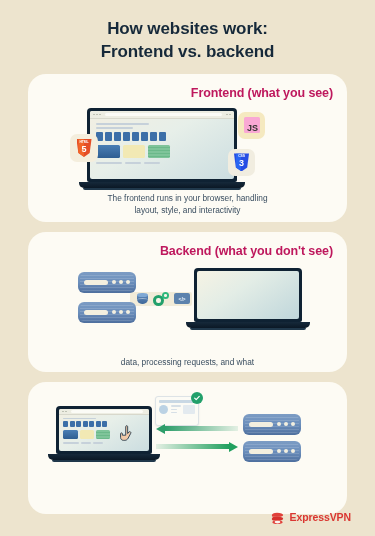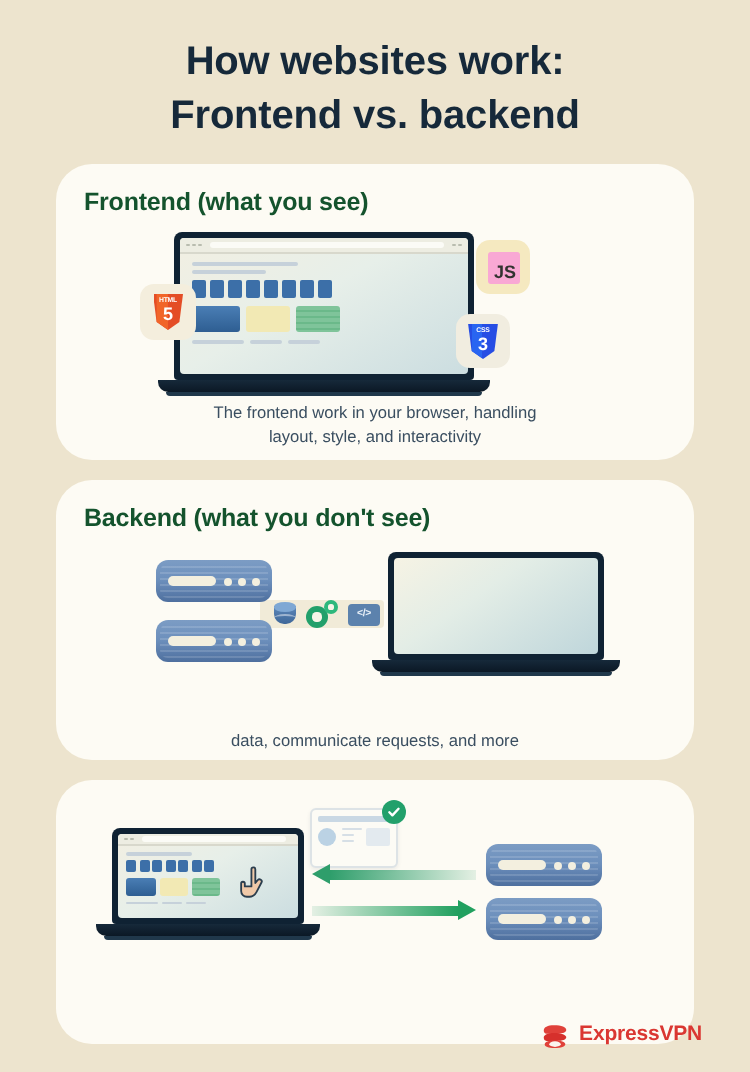--- a/index.html
+++ b/index.html
@@ -26,7 +26,7 @@
   
   .title {
     text-align: center;
-    font-size: 20px;
+    font-size: 17px;
     font-weight: bold;
     line-height: 1.35;
     color: #16293A;

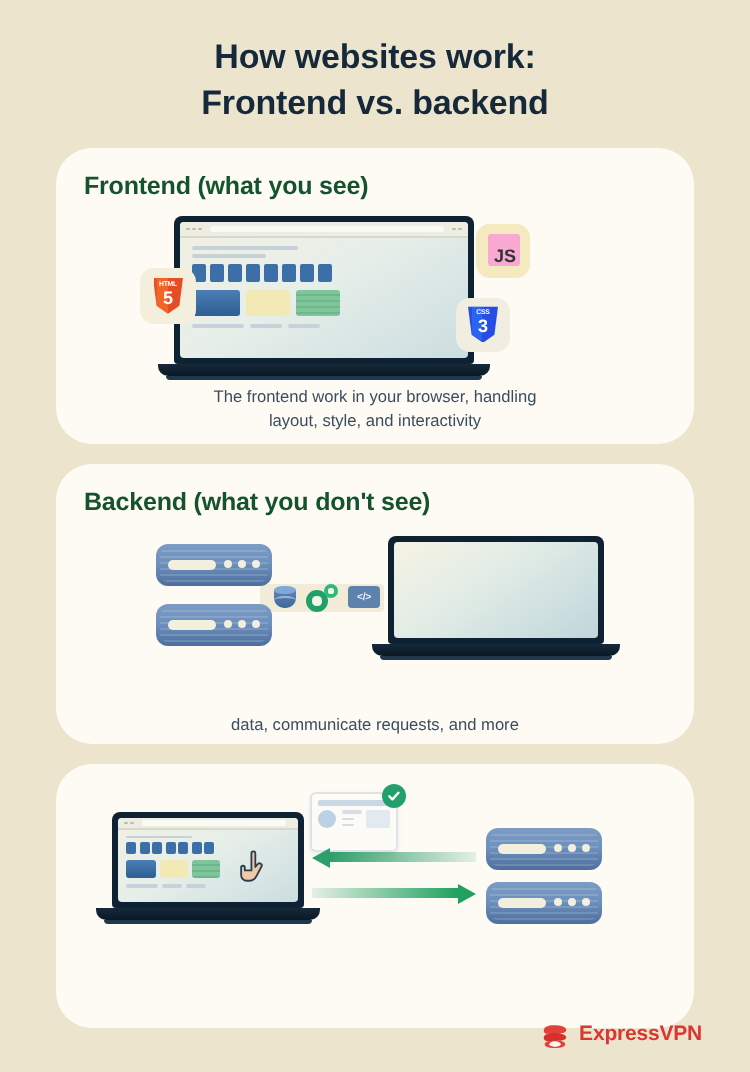--- a/index.html
+++ b/index.html
@@ -49,10 +49,10 @@
   .card-3 { height: 132px; }
 
   .card-title {
-    text-align: left;
+    text-align: right;
     font-size: 12.5px;
     font-weight: bold;
-    color: #14532d;
+    color: #be185d;
     letter-spacing: -0.1px;
     margin: 0 0 4px;
   }

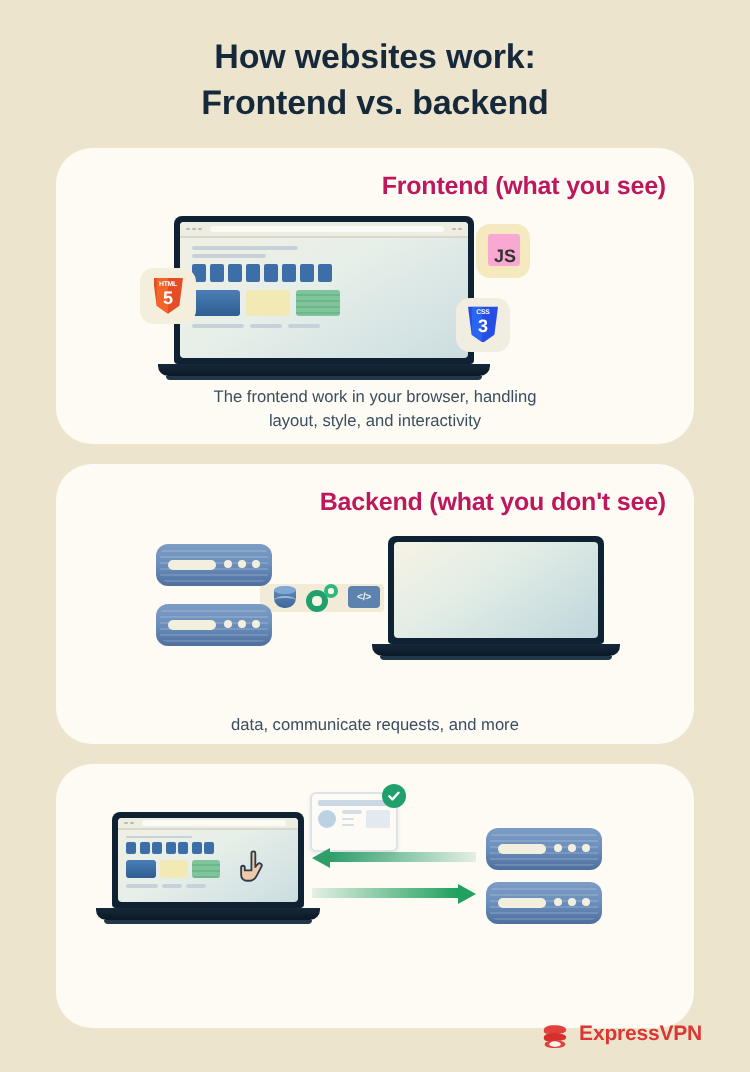--- a/index.html
+++ b/index.html
@@ -408,7 +408,7 @@
     </div>
 
     <p class="card-caption">
-      <span>The frontend work in your browser, handling</span><br>
+      <span>The frontend runs in your browser, handling</span><br>
       <span>layout, style, and interactivity</span>
     </p>
   </div>

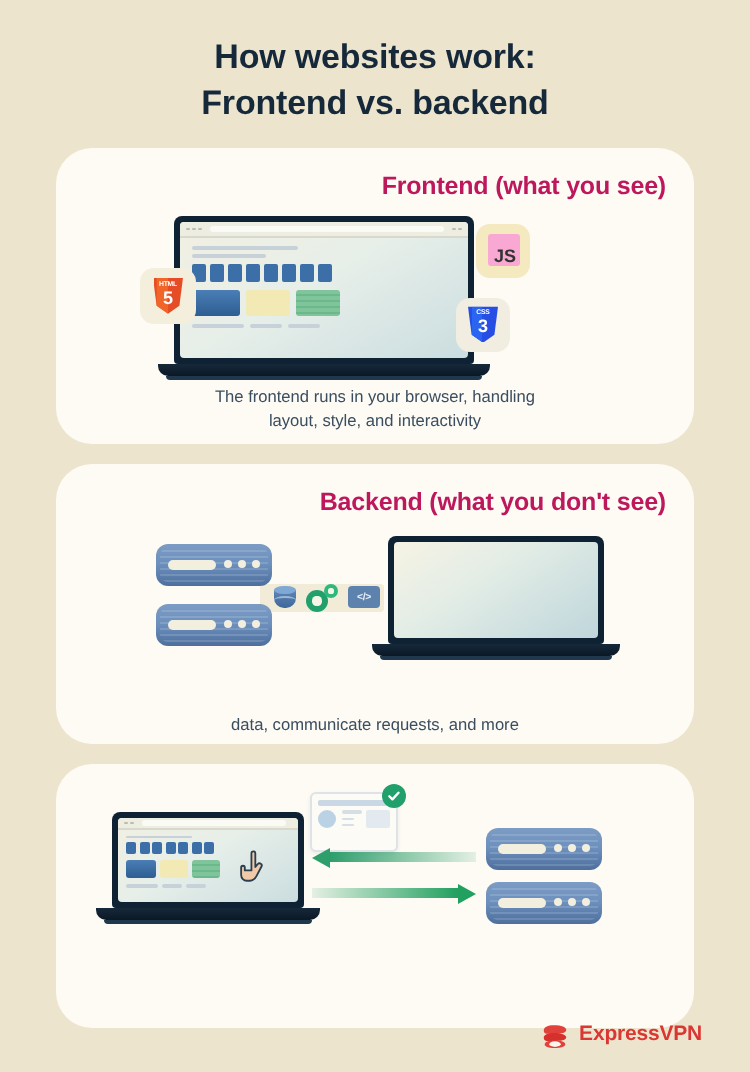--- a/index.html
+++ b/index.html
@@ -462,7 +462,7 @@
 
     <p class="card-caption">
       <br>
-      <span>data, communicate requests, and more</span>
+      <span>data, processing requests, and what</span>
     </p>
   </div>
 

